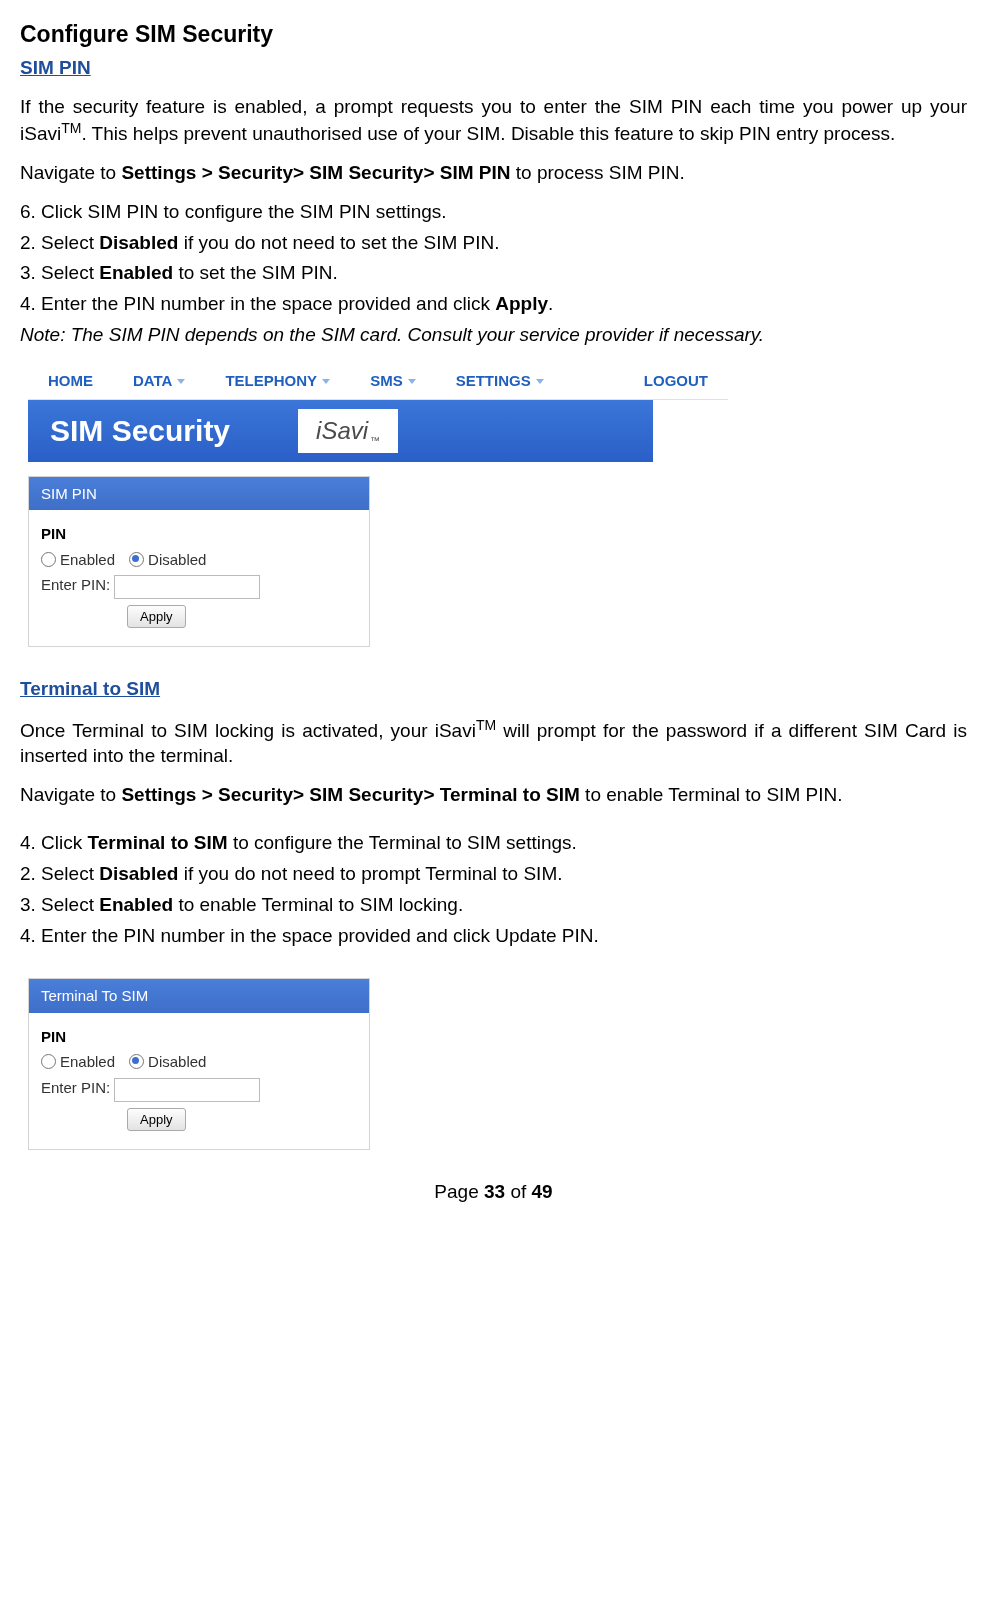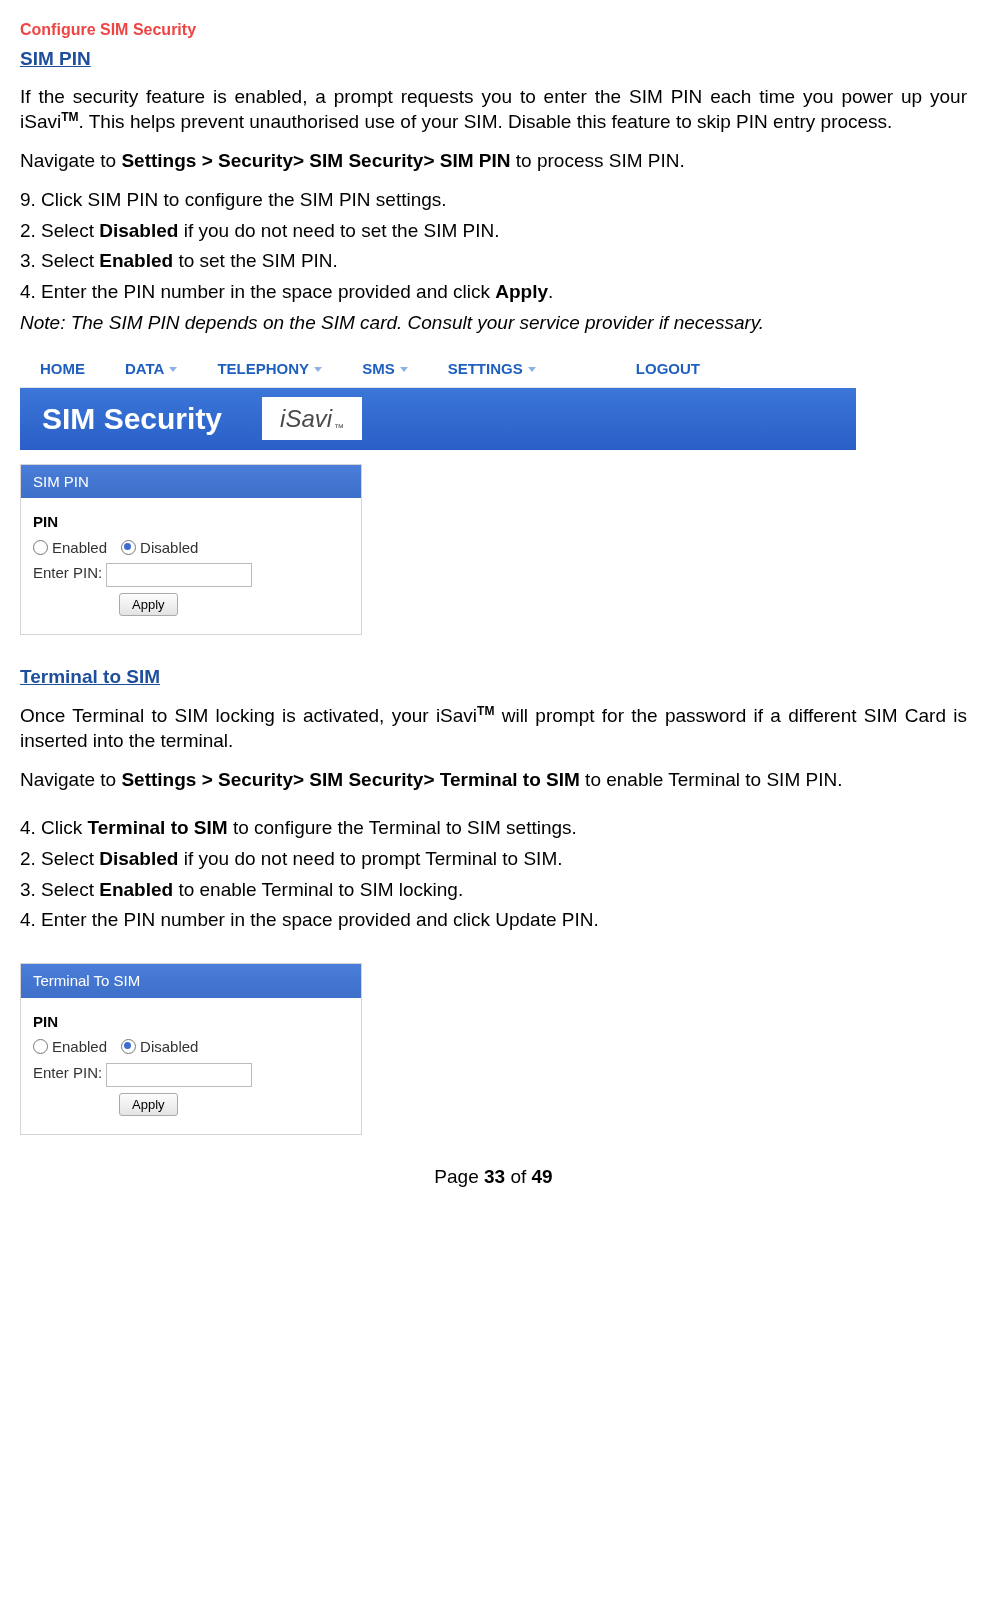--- a/index.html
+++ b/index.html
@@ -12,9 +12,9 @@
     line-height: 1.3;
   }
   .main-title {
-    color: #ef4444;
-    font-weight: bold;
-    font-size: 16px;
+    color: #000000;
+    font-weight: bold;
+    font-size: 23px;
     margin-bottom: 6px;
   }
   .sub-title {

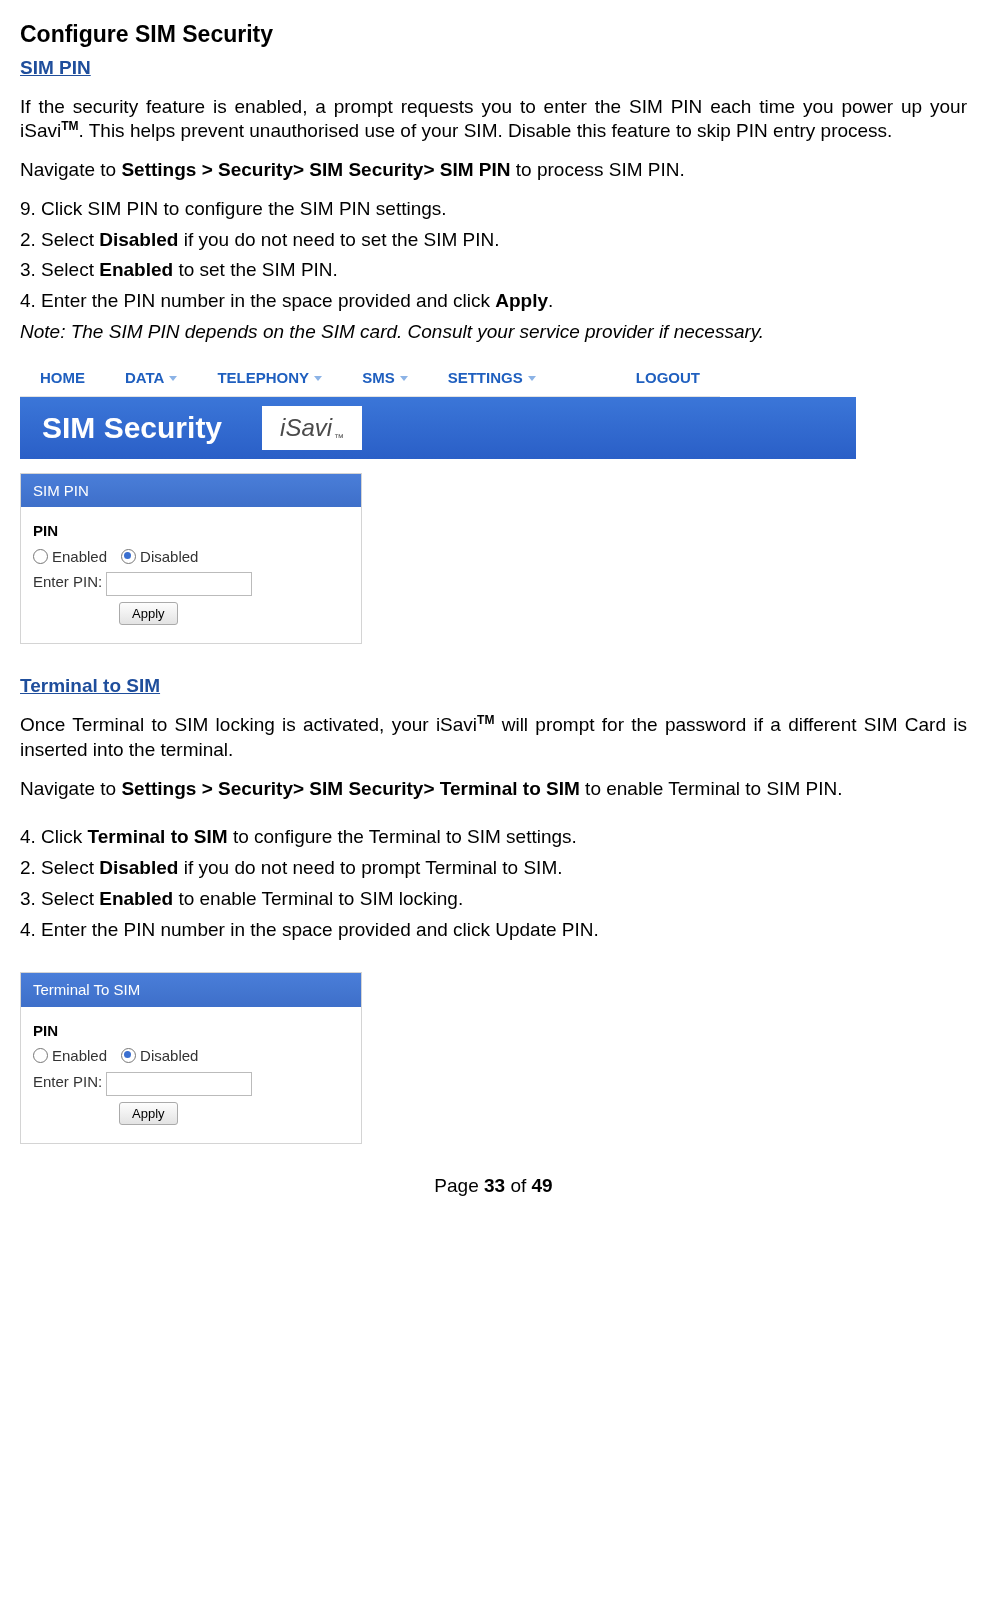--- a/index.html
+++ b/index.html
@@ -28,7 +28,7 @@
   .note { font-style: italic; }
   .step { margin-bottom: 6px; }
   .bold { font-weight: bold; }
-  sup { font-size: 12px; font-weight: bold; }
+  sup { font-size: 14px; }
 
   
   .shot {

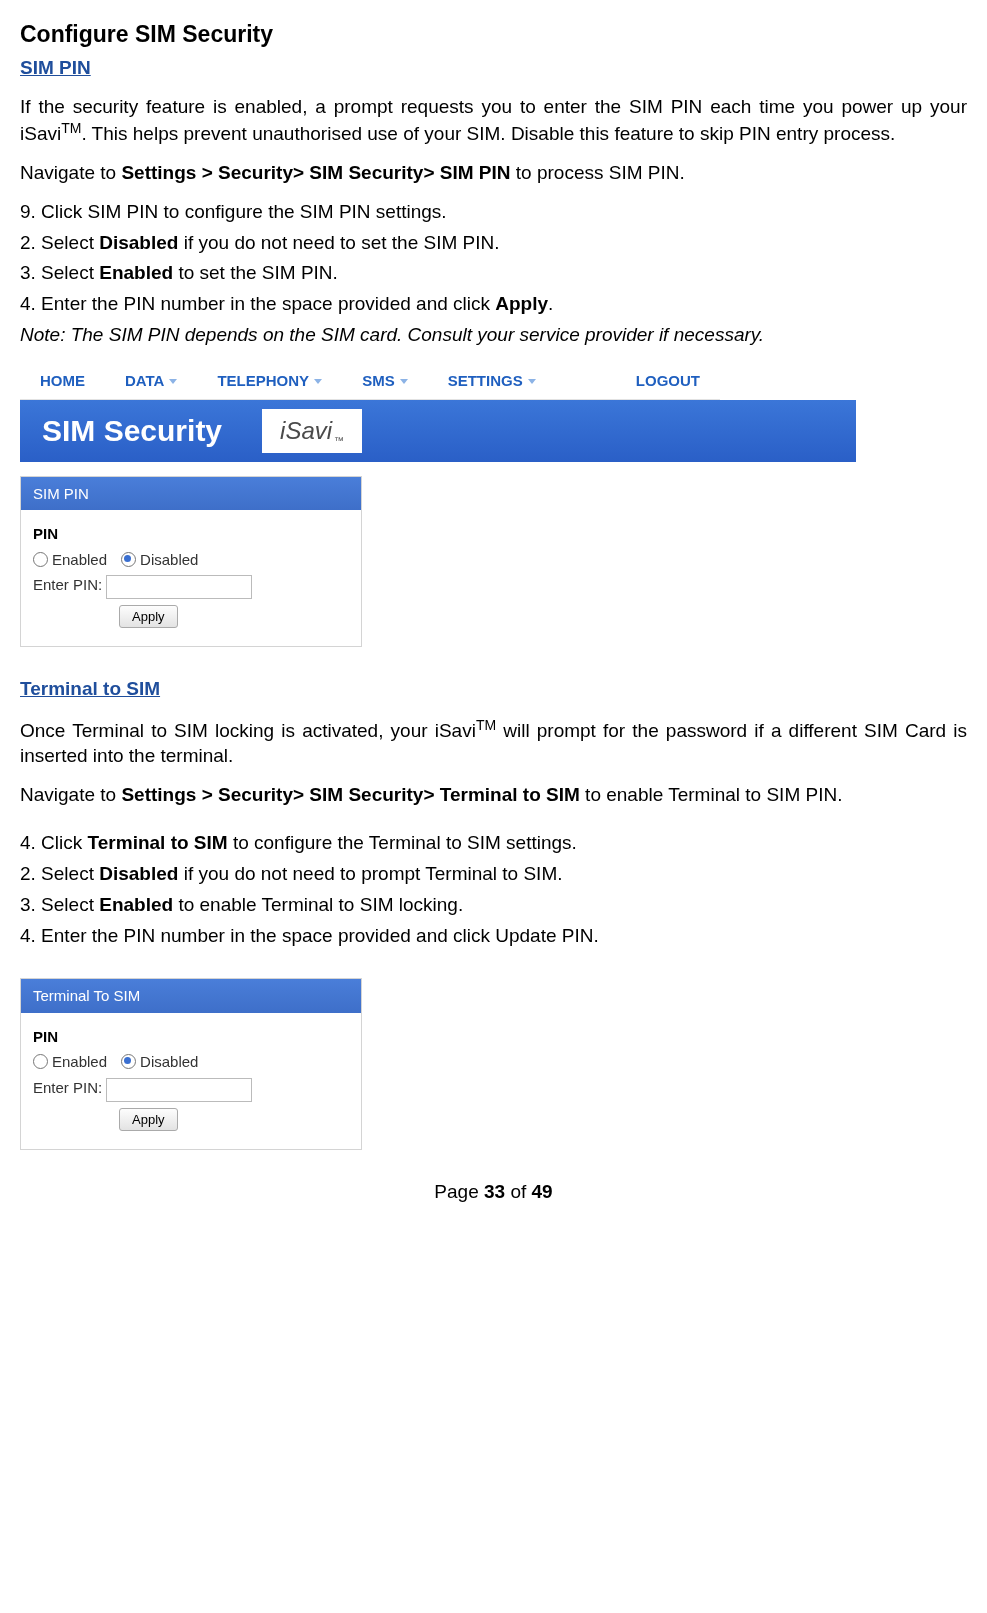--- a/index.html
+++ b/index.html
@@ -141,7 +141,7 @@
   <span>Navigate to </span><span class="bold">Settings &gt; Security&gt; SIM Security&gt; SIM PIN</span><span> to process SIM PIN.</span>
 </p>
 
-<div class="step">9. Click SIM PIN to configure the SIM PIN settings.</div>
+<div class="step">6. Click SIM PIN to configure the SIM PIN settings.</div>
 <div class="step">
   <span>2. Select </span><span class="bold">Disabled</span><span> if you do not need to set the SIM PIN.</span>
 </div>

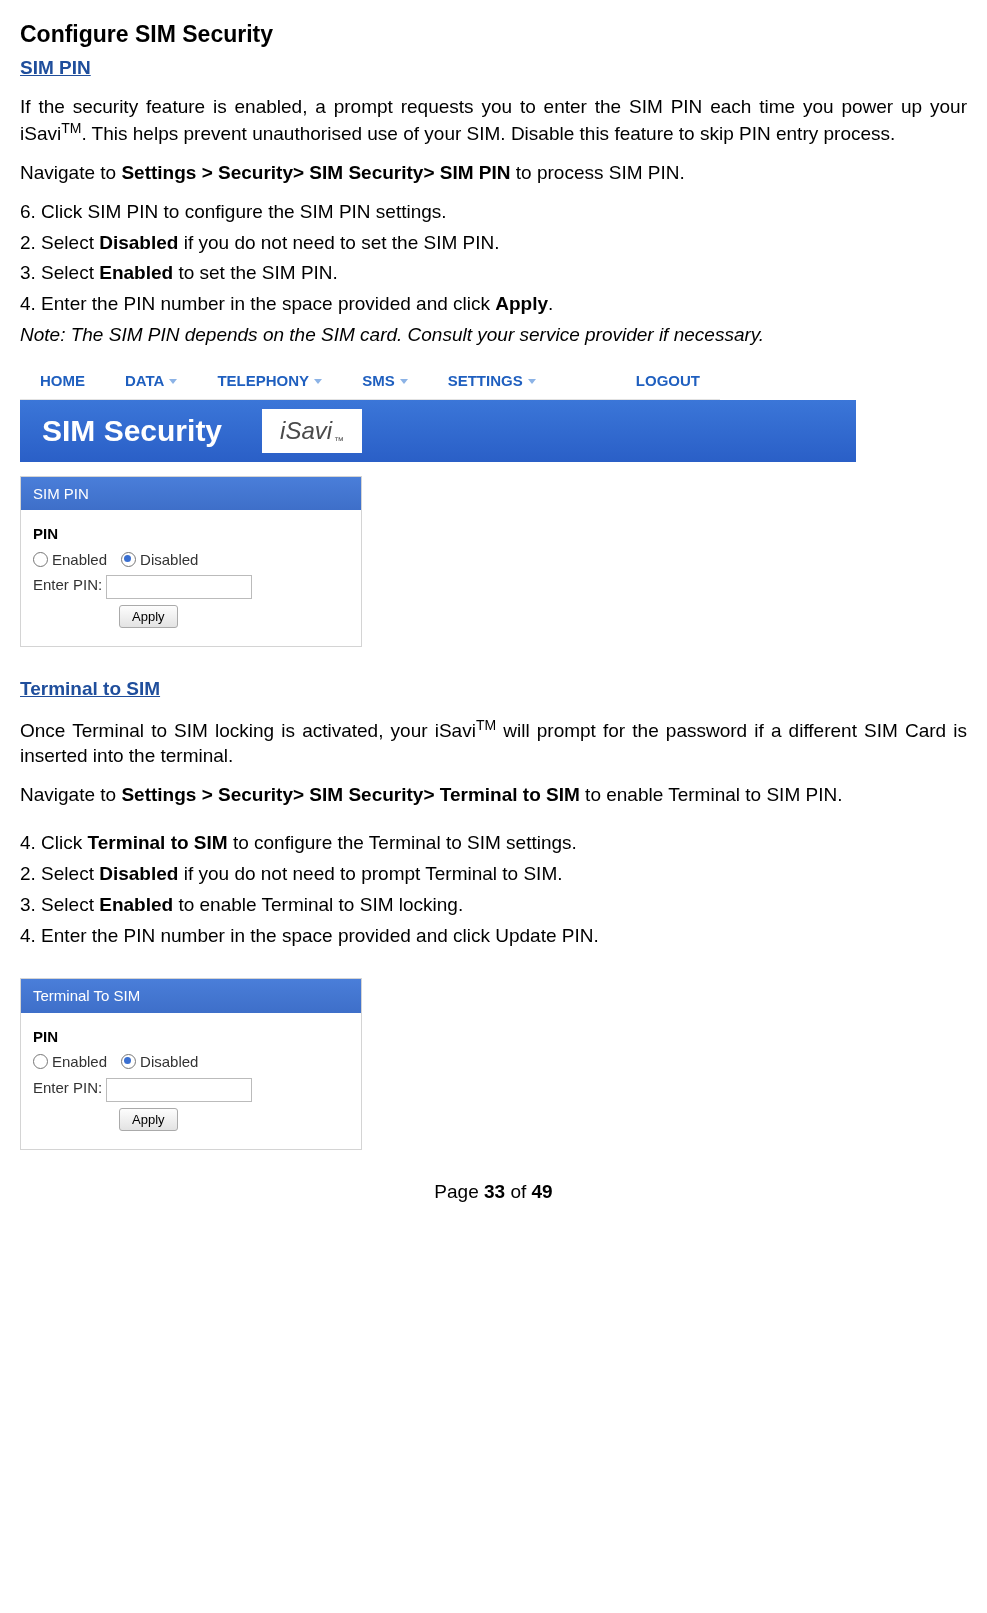--- a/index.html
+++ b/index.html
@@ -32,7 +32,7 @@
 
   
   .shot {
-    margin: 6px 0 30px 0;
+    margin: 6px 0 30px 8px;
   }
   .navbar {
     background: #fff;

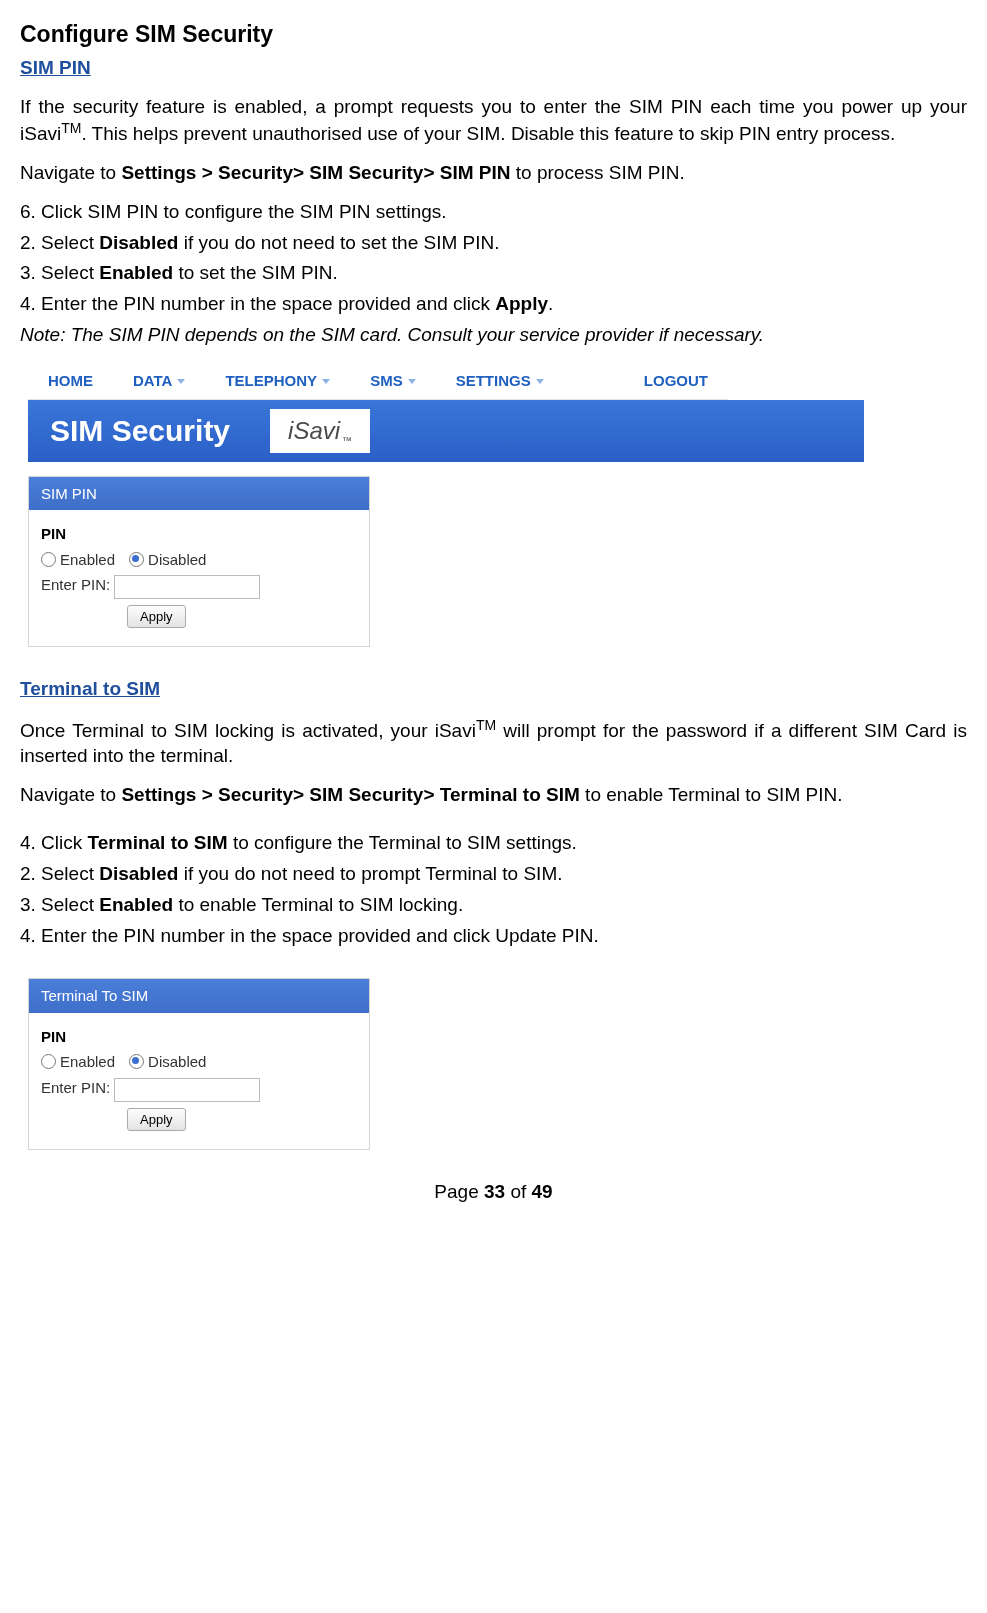--- a/index.html
+++ b/index.html
@@ -55,11 +55,12 @@
     margin-left: 5px;
   }
   .banner {
-    width: 836px;
+    width: 625px;
     height: 62px;
     background: linear-gradient(#3b76d8, #2a5fc7);
     display: flex;
     align-items: center;
+    gap: 28px;
   }
   .banner-title {
     color: #fff;

